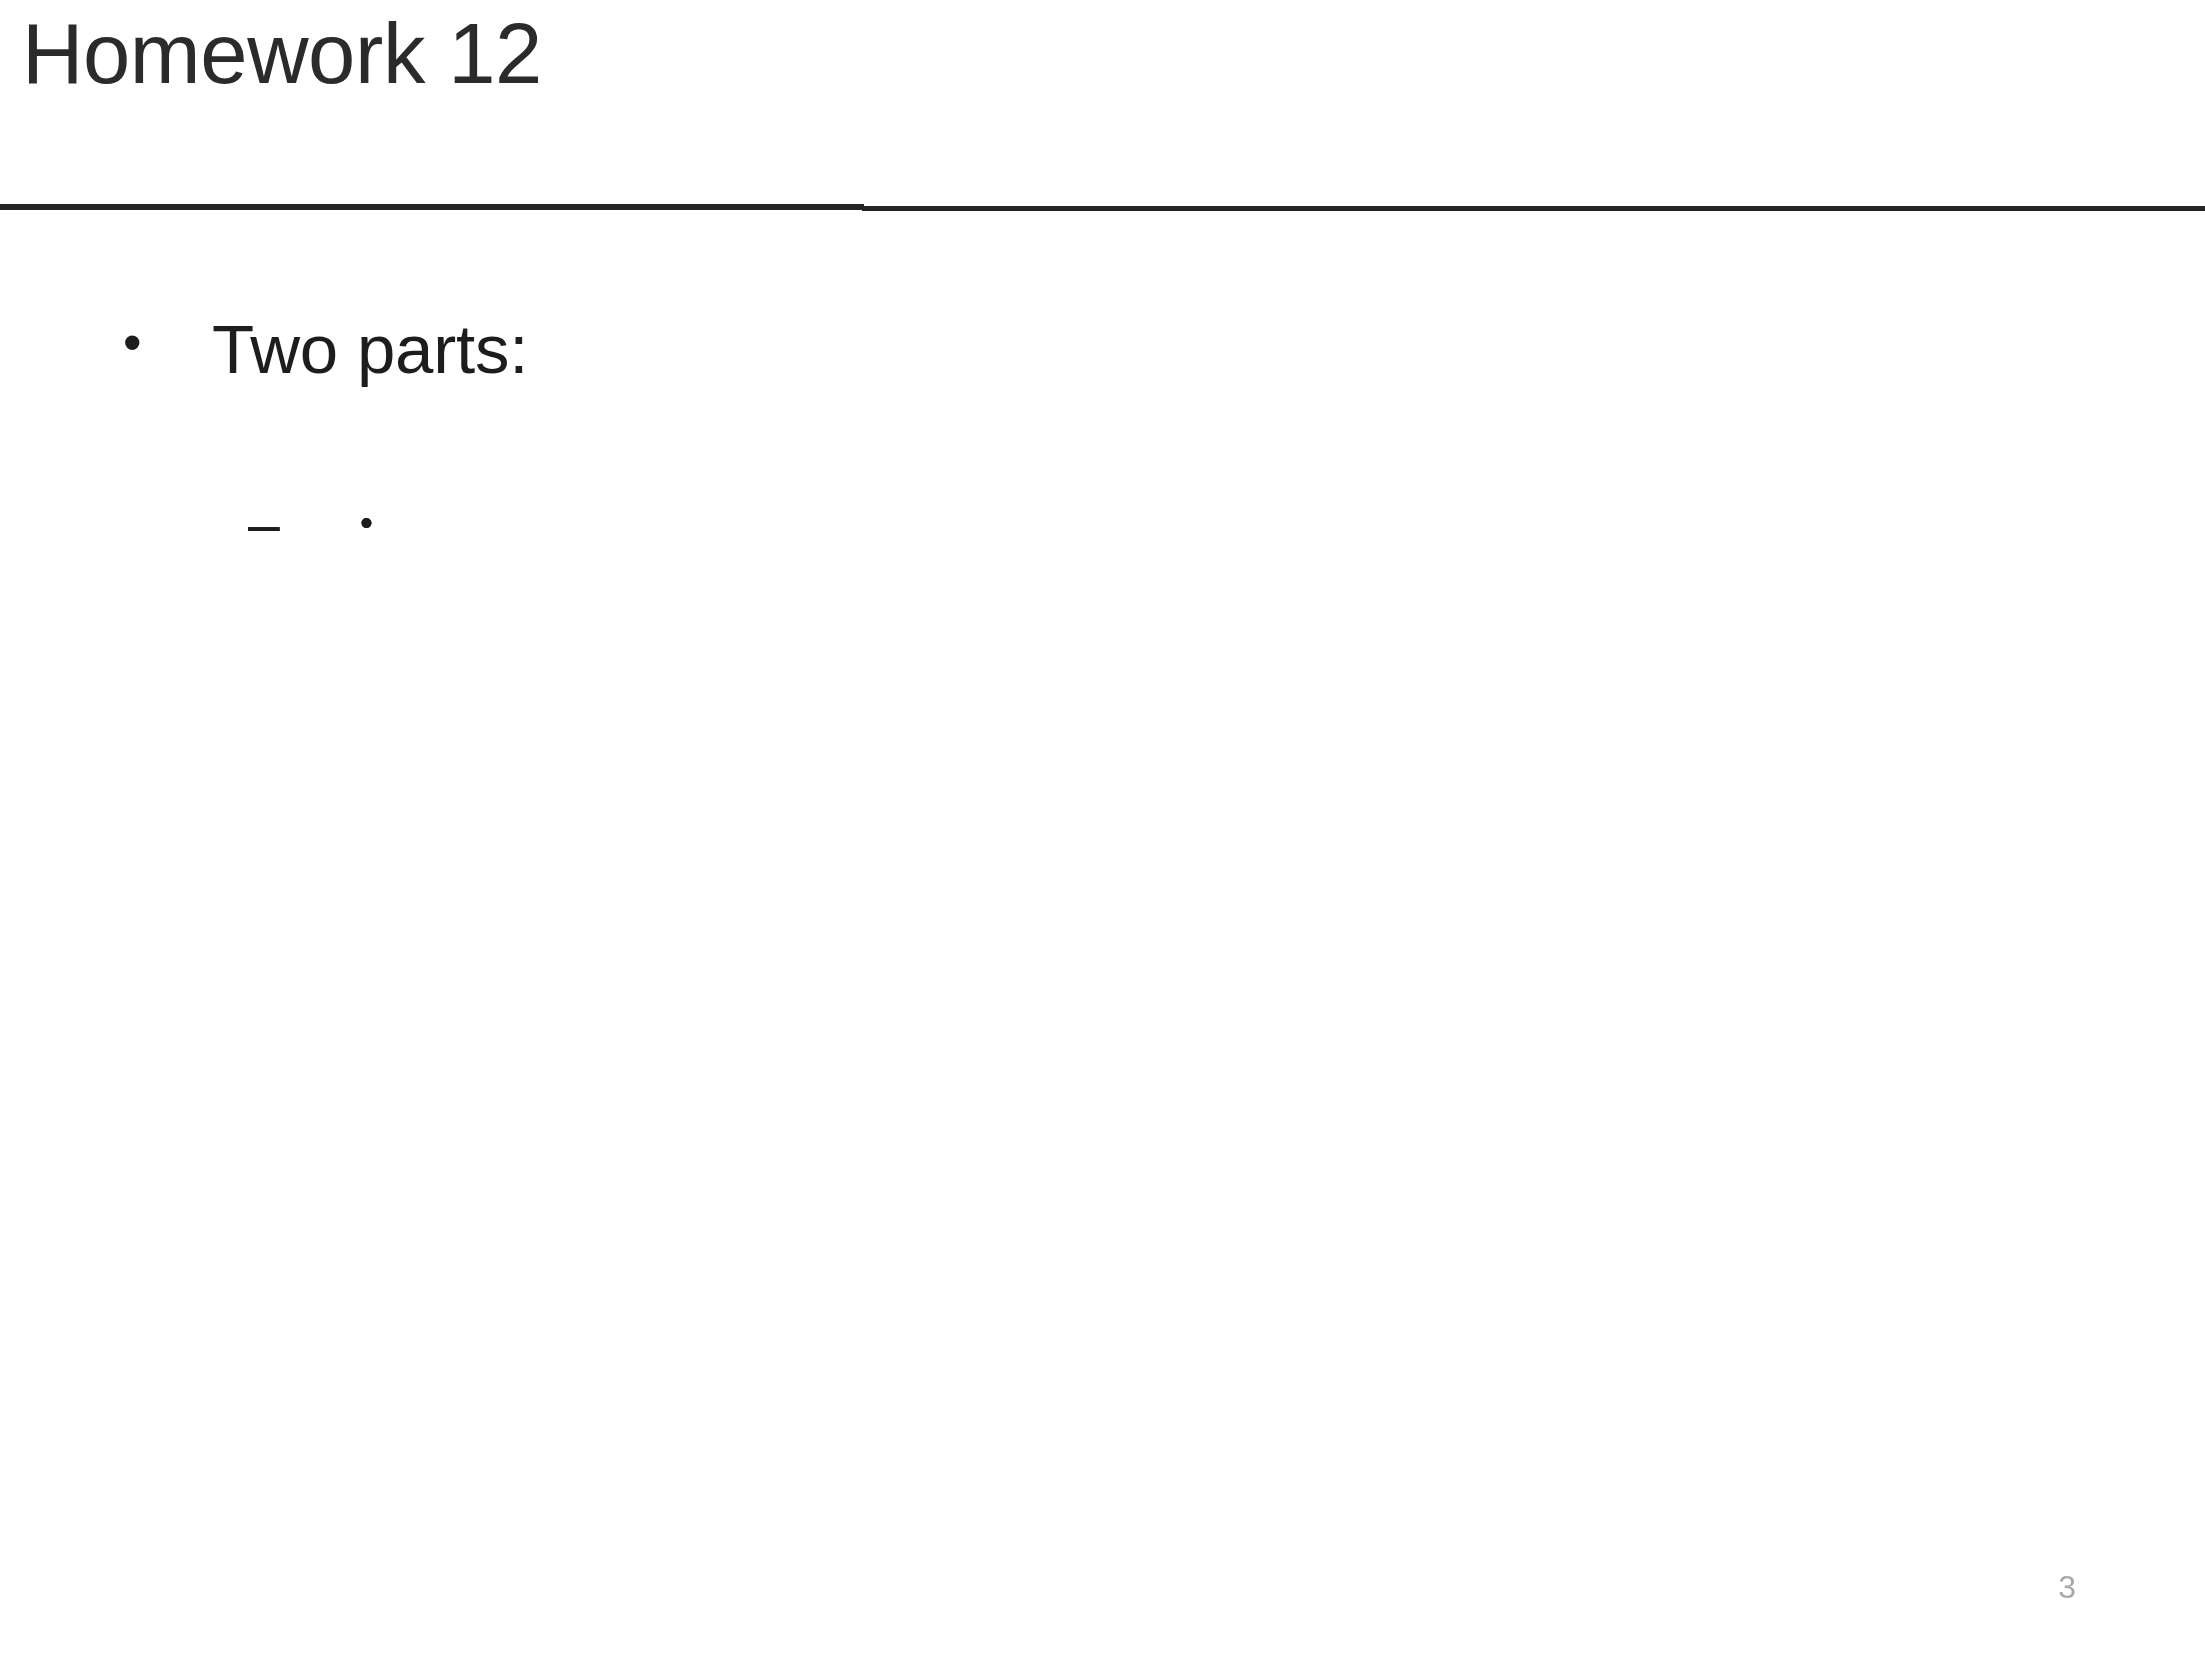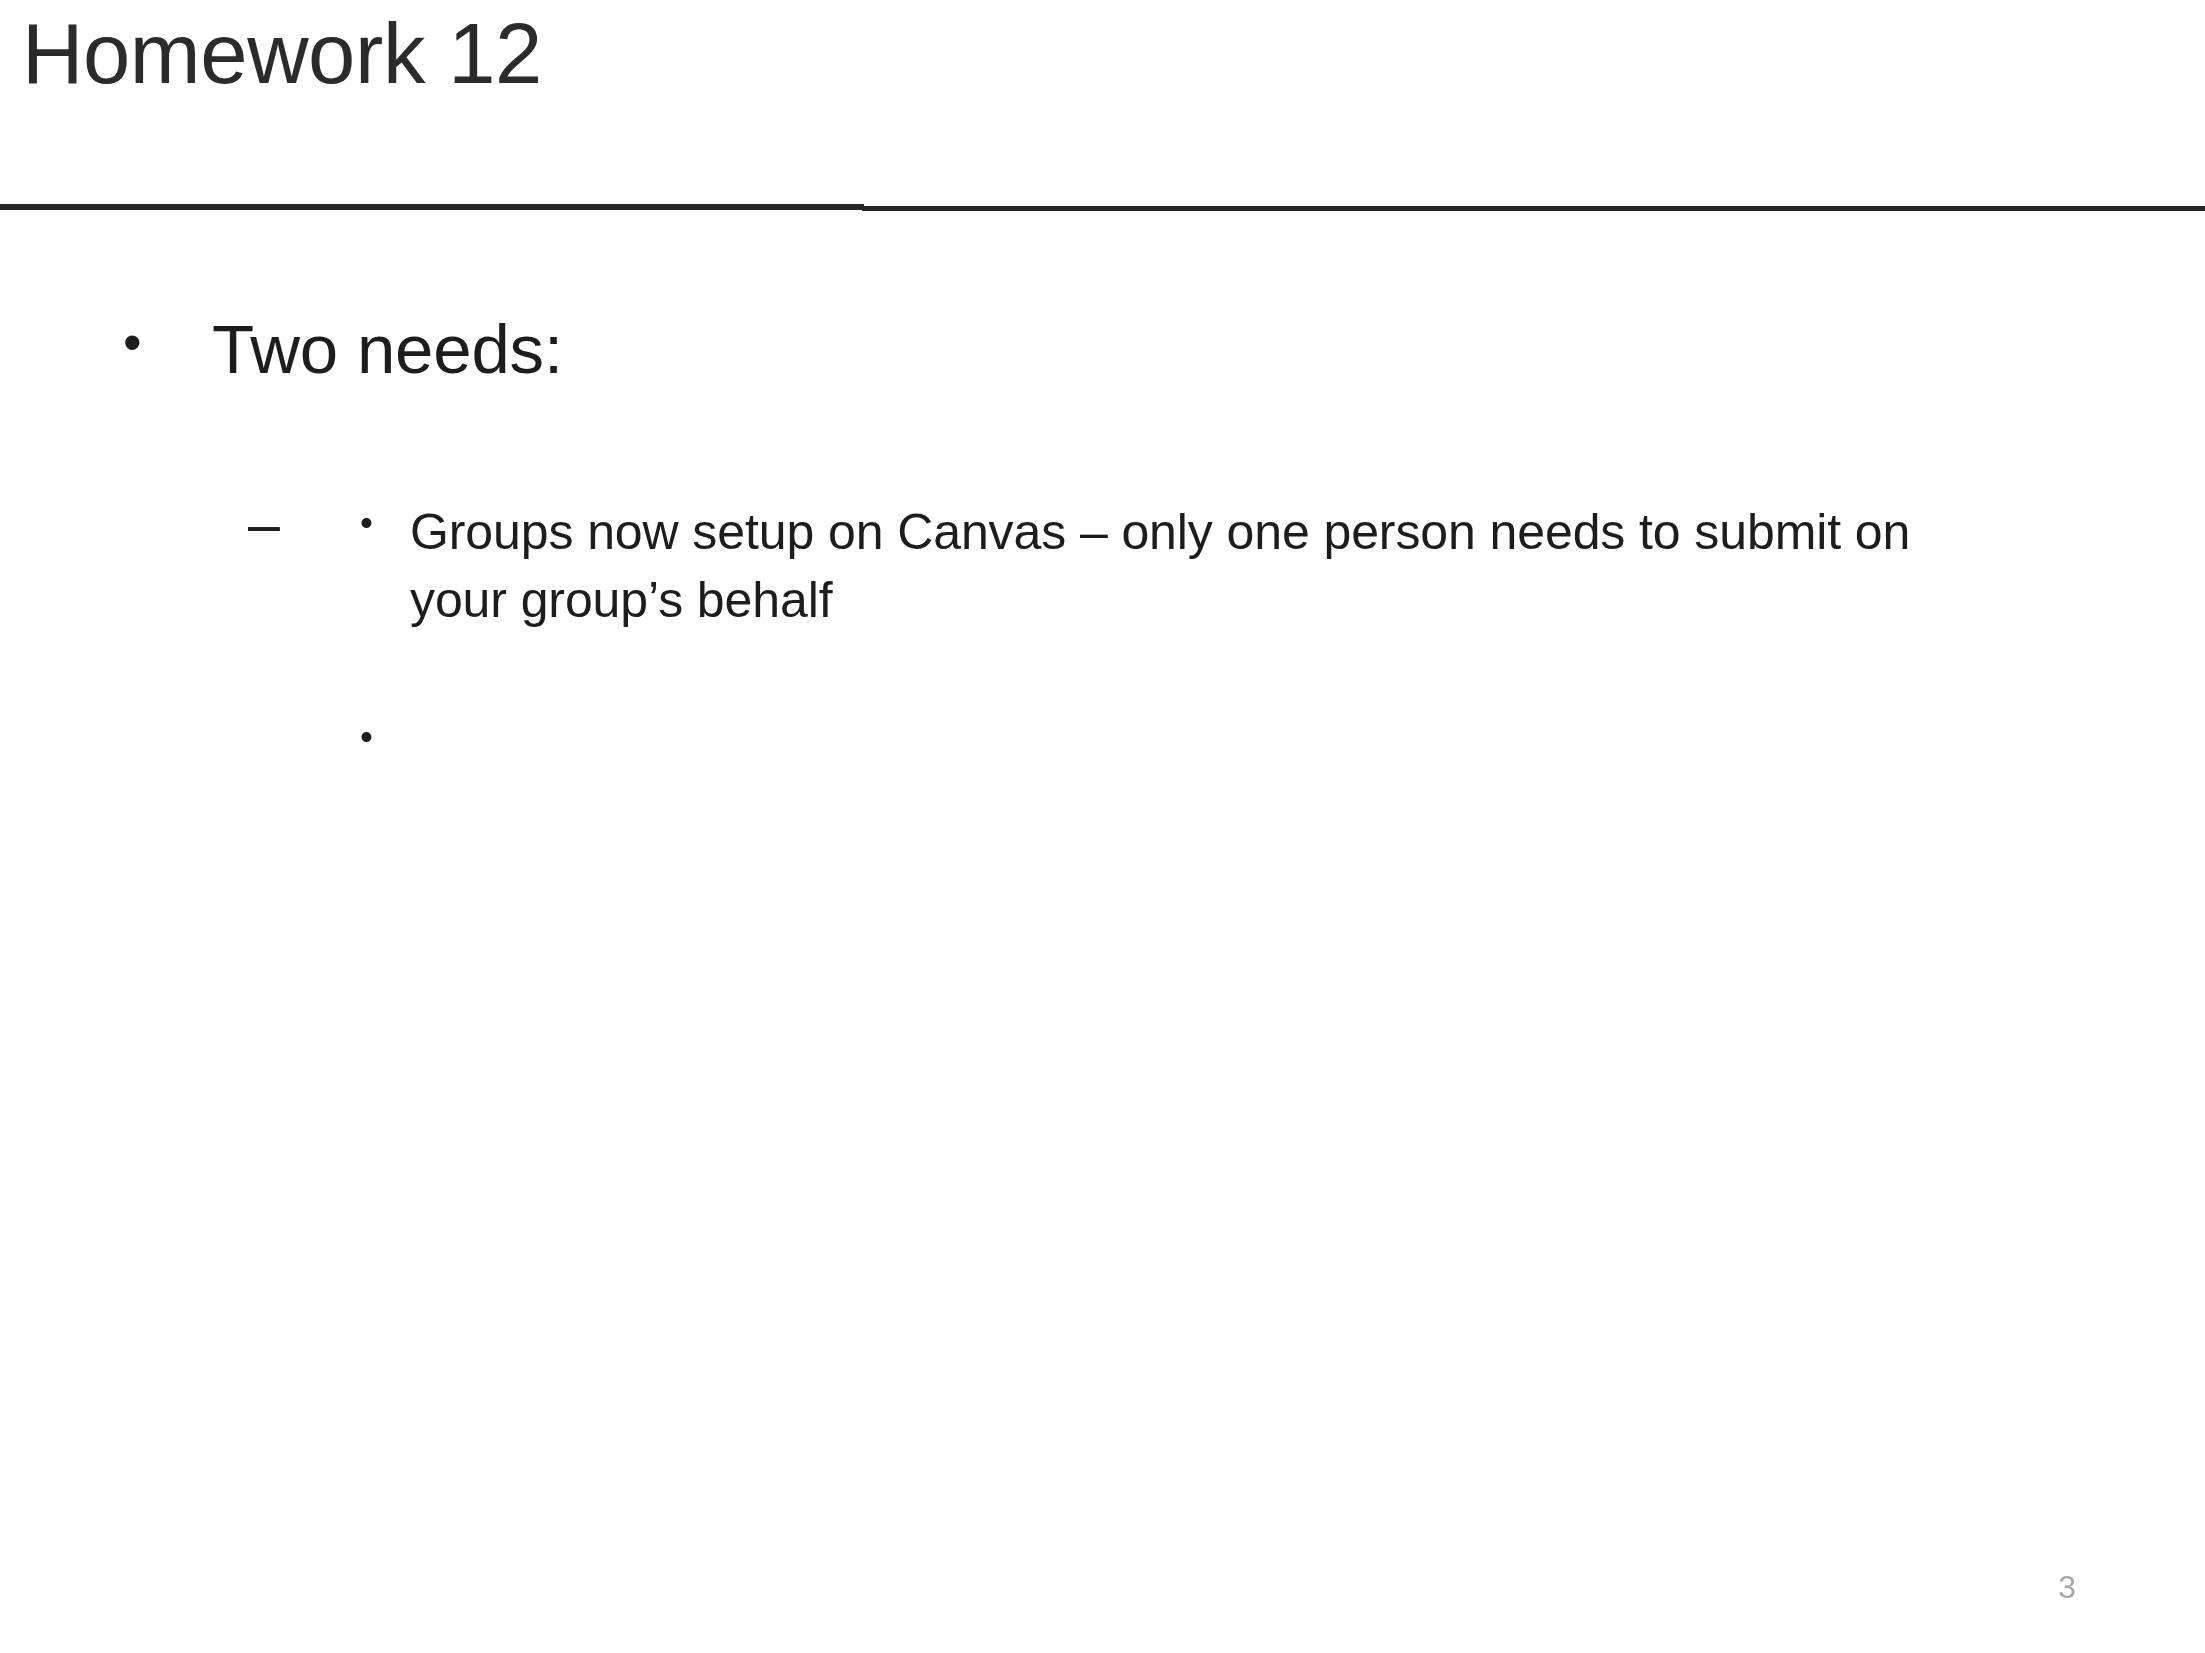--- a/index.html
+++ b/index.html
@@ -164,7 +164,7 @@
 
     <div class="bullet-row lvl1">
       <span class="marker">•</span>
-      <span class="btext">Two needs:</span>
+      <span class="btext">Two parts:</span>
     </div>
 
     <div class="bullet-row lvl2">

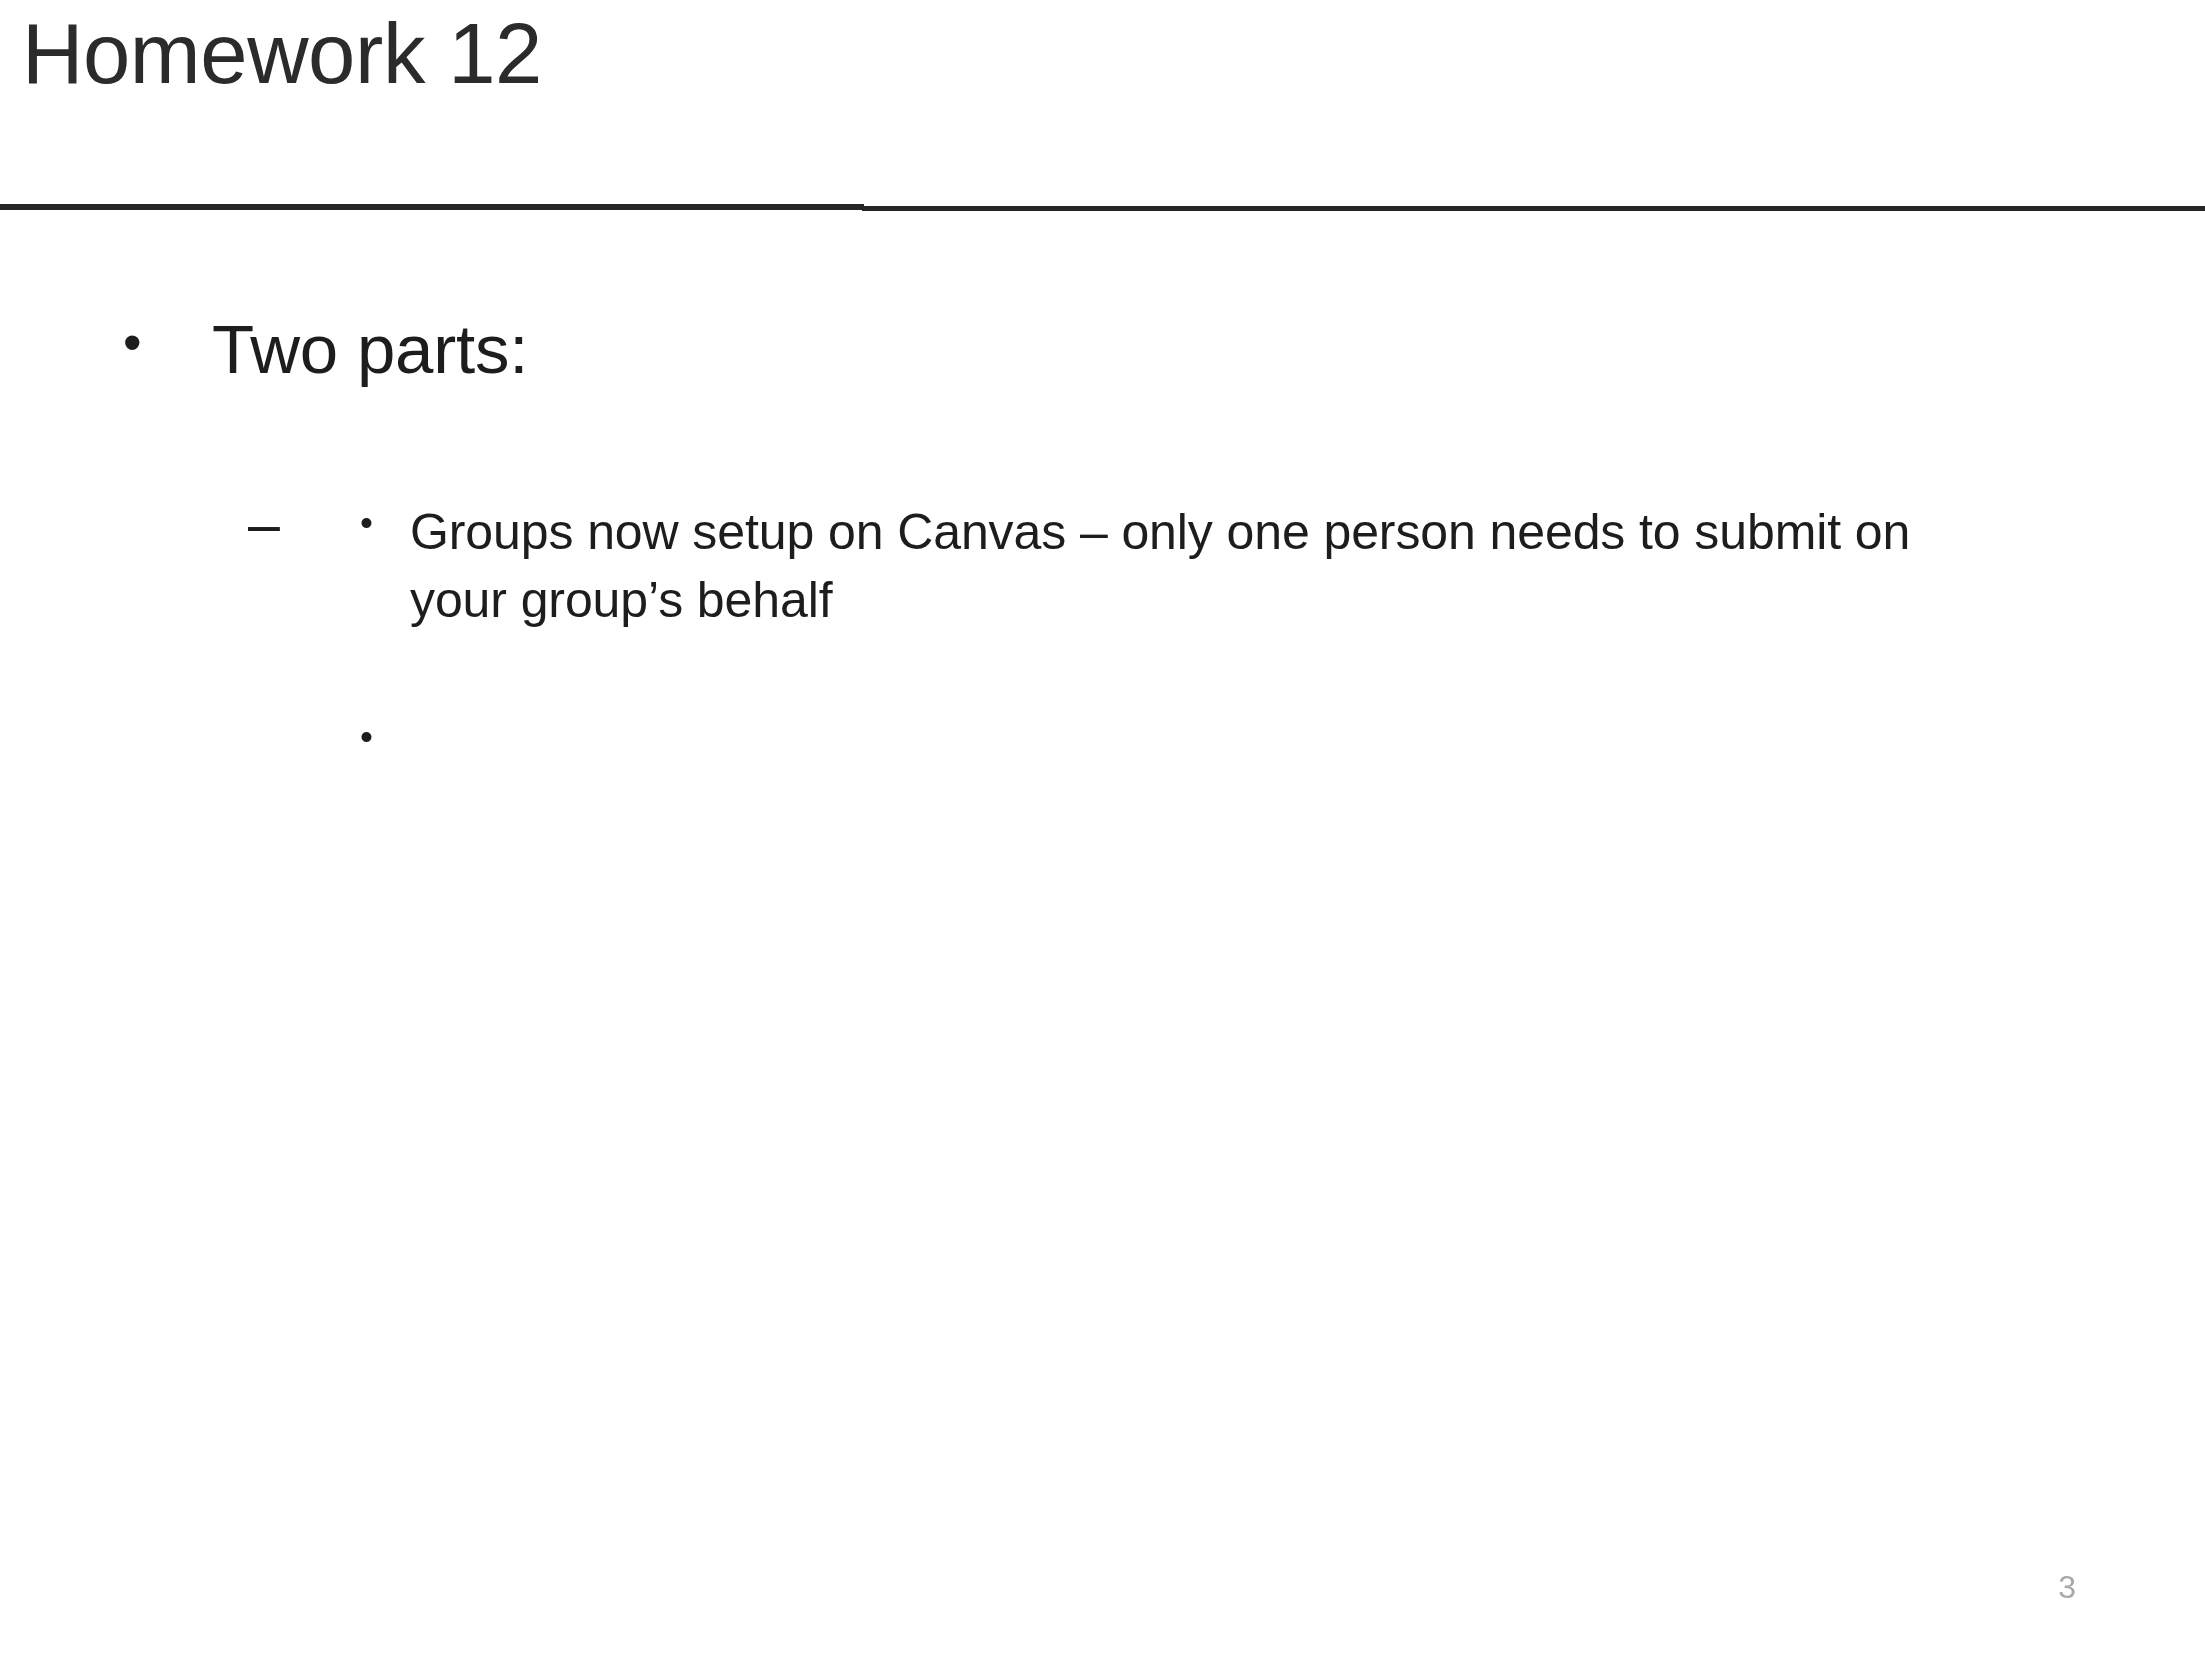--- a/index.html
+++ b/index.html
@@ -177,7 +177,6 @@
 
     <div class="bullet-row lvl3">
       <span class="marker">•</span>
-      <span class="btext">Groups now setup on Canvas – only one person needs to submit on your group’s behalf</span>
     </div>
 
     <div class="bullet-row lvl3 lvl3-tight">

